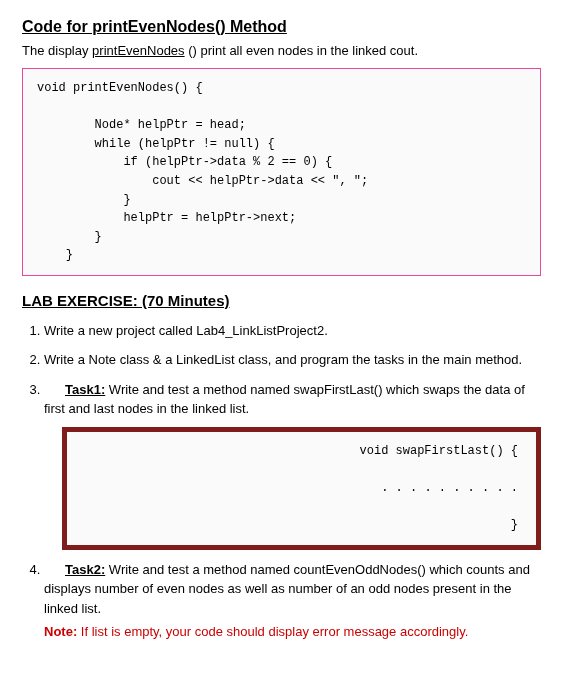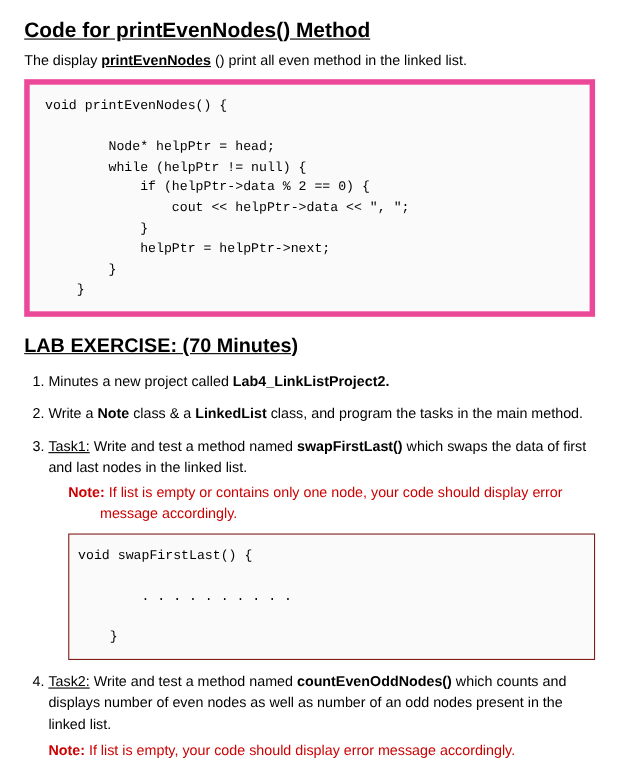--- a/index.html
+++ b/index.html
@@ -15,7 +15,7 @@
     .section-title {
       font-weight: bold;
       text-decoration: underline;
-      font-size: 19px;
+      font-size: 16px;
       margin-bottom: 7px;
     }
     .intro-text {

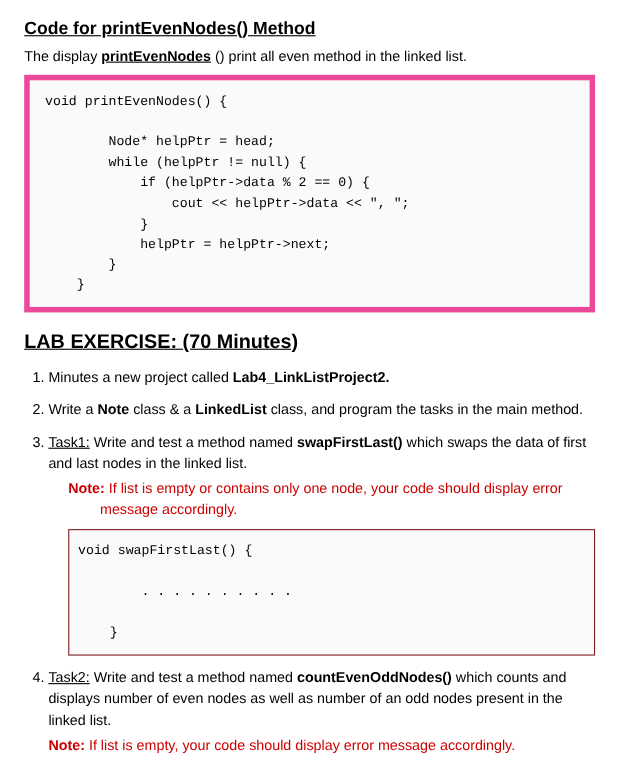--- a/index.html
+++ b/index.html
@@ -47,7 +47,7 @@
       font-size: 13px;
       line-height: 1.5;
     }
-    .bold { font-weight: bold; }
+    .bold { font-weight: normal; }
     .task-label {
       text-decoration: underline;
       font-weight: normal;

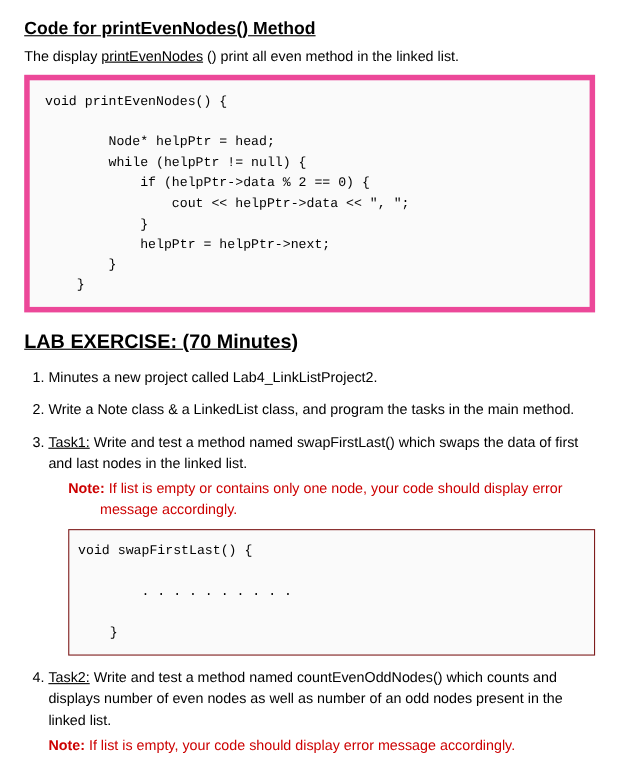--- a/index.html
+++ b/index.html
@@ -73,7 +73,7 @@
 <div class="section-title">Code for printEvenNodes() Method</div>
 
 <p class="intro-text">
-  <span>The display </span><span class="bold" style="text-decoration:underline;">printEvenNodes</span><span> () print all even method in the linked list.</span>
+  <span>The display </span><span class="bold" style="text-decoration:underline;">printEvenNodes</span><span> () print all even nodes in the linked cout.</span>
 </p>
 
 <div class="code-block">void printEvenNodes() {

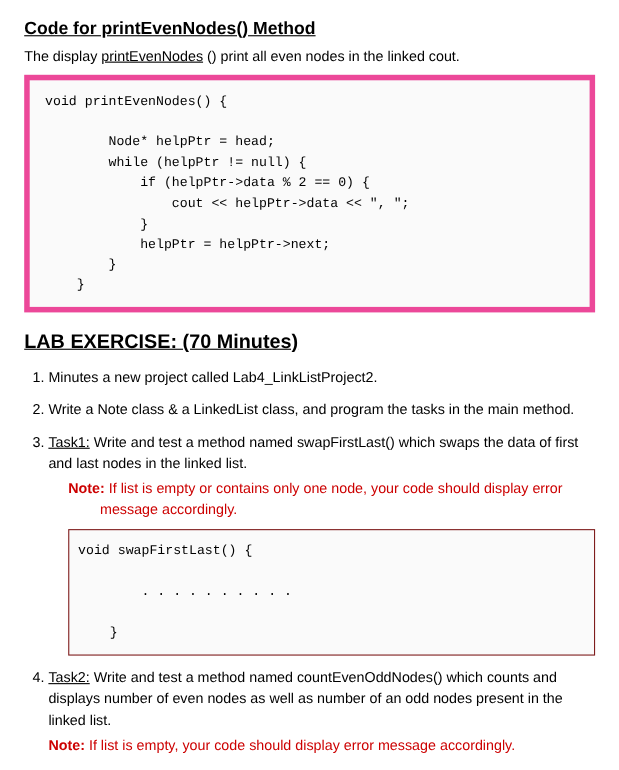--- a/index.html
+++ b/index.html
@@ -23,7 +23,7 @@
       margin-bottom: 10px;
     }
     .code-block {
-      border: 5px solid #ec4899;
+      border: 1px solid #ec4899;
       background: #fafafa;
       font-family: 'Courier New', Courier, monospace;
       font-size: 12px;

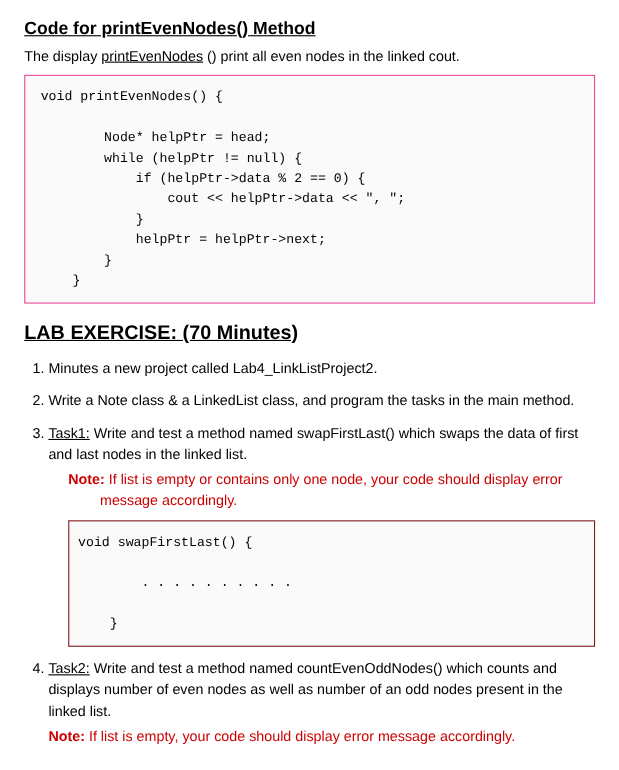--- a/index.html
+++ b/index.html
@@ -35,7 +35,7 @@
     .lab-title {
       font-weight: bold;
       text-decoration: underline;
-      font-size: 18px;
+      font-size: 15px;
       margin: 16px 0 12px 0;
     }
     ol {

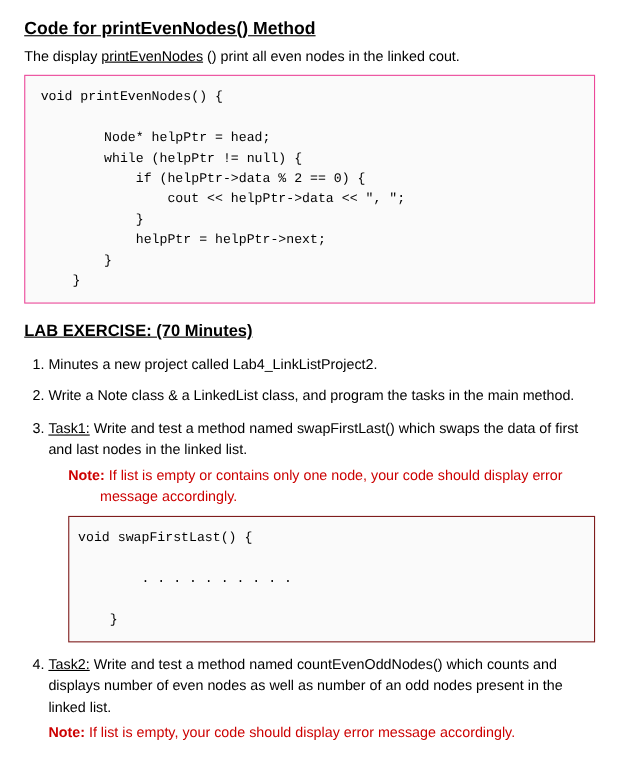--- a/index.html
+++ b/index.html
@@ -91,7 +91,7 @@
 
 <ol>
   <li>
-    <span>Minutes a new project called </span><span class="bold">Lab4_LinkListProject2.</span>
+    <span>Write a new project called </span><span class="bold">Lab4_LinkListProject2.</span>
   </li>
 
   <li>

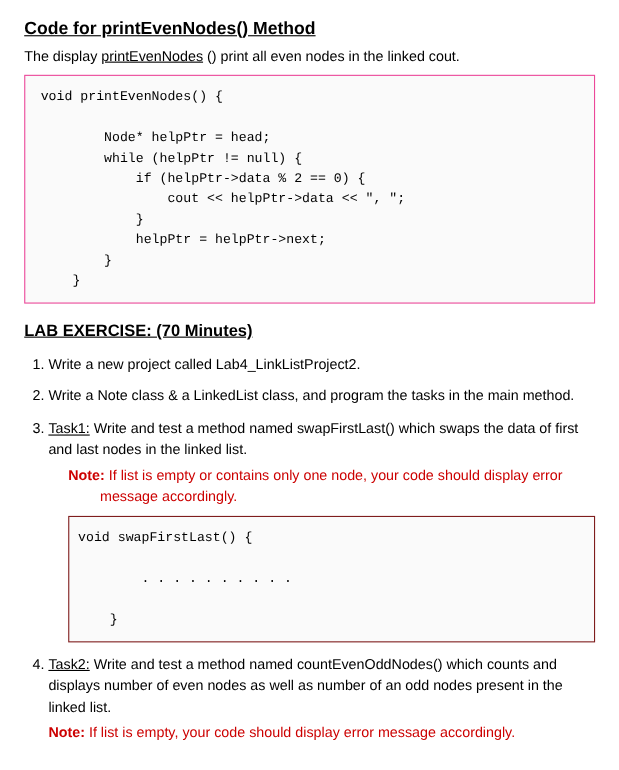--- a/index.html
+++ b/index.html
@@ -50,7 +50,8 @@
     .bold { font-weight: normal; }
     .task-label {
       text-decoration: underline;
-      font-weight: normal;
+      font-weight: bold;
+      margin-left: 21px;
     }
     .code-block-small {
       border: 1px solid #7f1d1d;

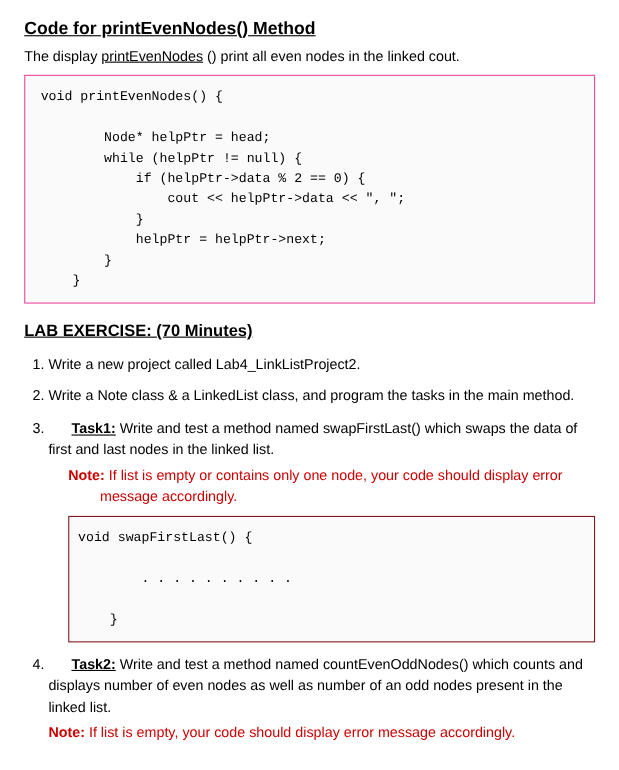--- a/index.html
+++ b/index.html
@@ -101,10 +101,6 @@
 
   <li>
     <span class="task-label">Task1:</span><span> Write and test a method named </span><span class="bold">swapFirstLast()</span><span> which swaps the data of first and last nodes in the linked list.</span>
-    <div style="margin-left:18px; margin-top:3px; color:#cc0000;">
-      <span class="bold-red">Note:</span><span style="white-space:pre-wrap;"> If list is empty or contains only one node, your code should display error
-        message accordingly.</span>
-    </div>
     <div class="code-block-small">void swapFirstLast() {
 
         . . . . . . . . . .

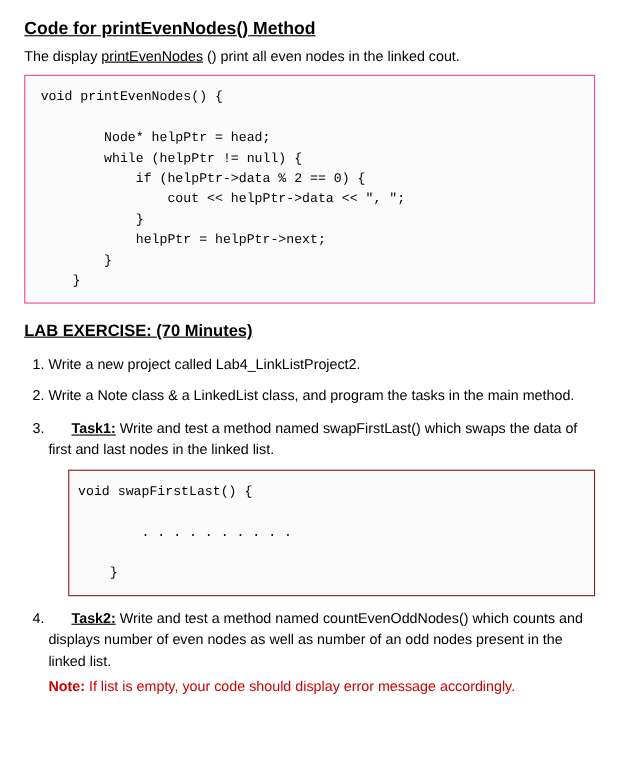--- a/index.html
+++ b/index.html
@@ -54,14 +54,15 @@
       margin-left: 21px;
     }
     .code-block-small {
-      border: 1px solid #7f1d1d;
+      border: 5px solid #7f1d1d;
       background: #fafafa;
       font-family: 'Courier New', Courier, monospace;
       font-size: 12px;
-      padding: 10px 8px;
+      padding: 10px 18px;
       margin: 8px 0 8px 18px;
       white-space: pre;
       line-height: 1.55;
+      text-align: right;
     }
     .bold-red {
       color: #cc0000;

